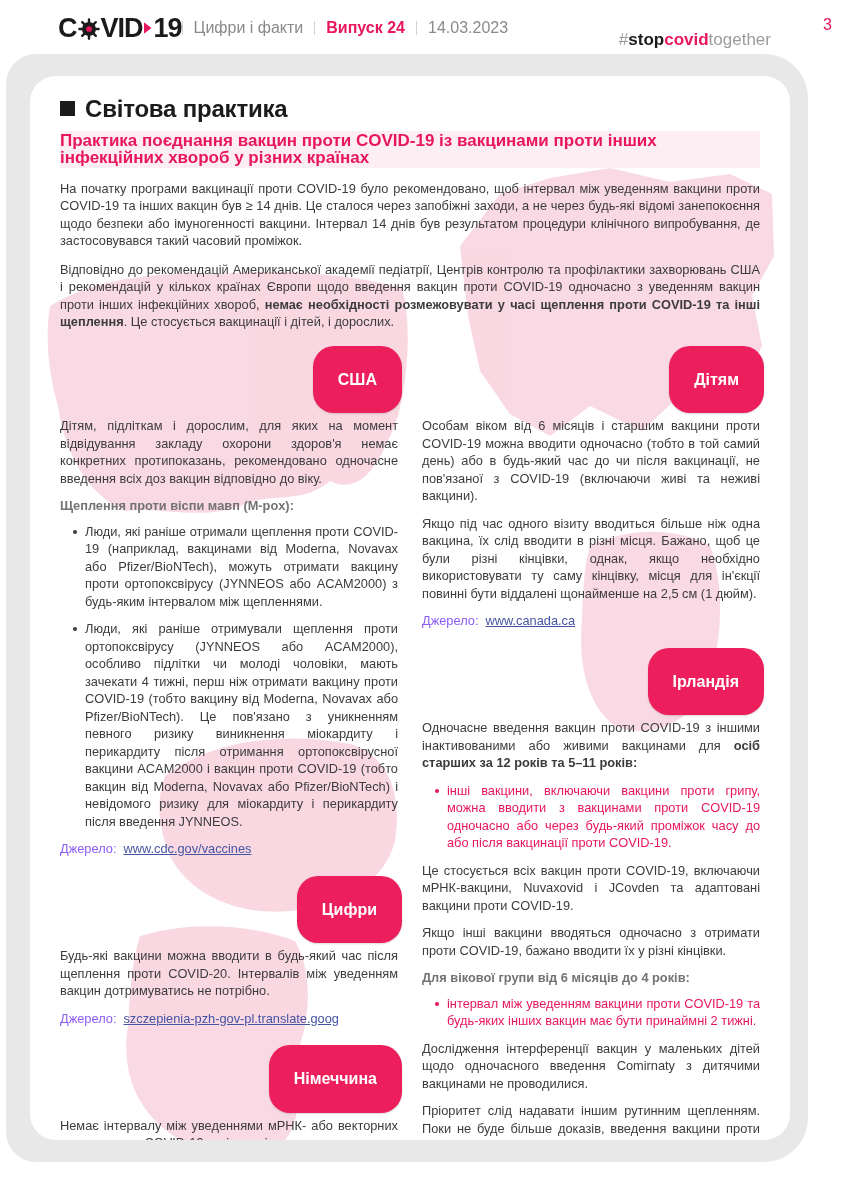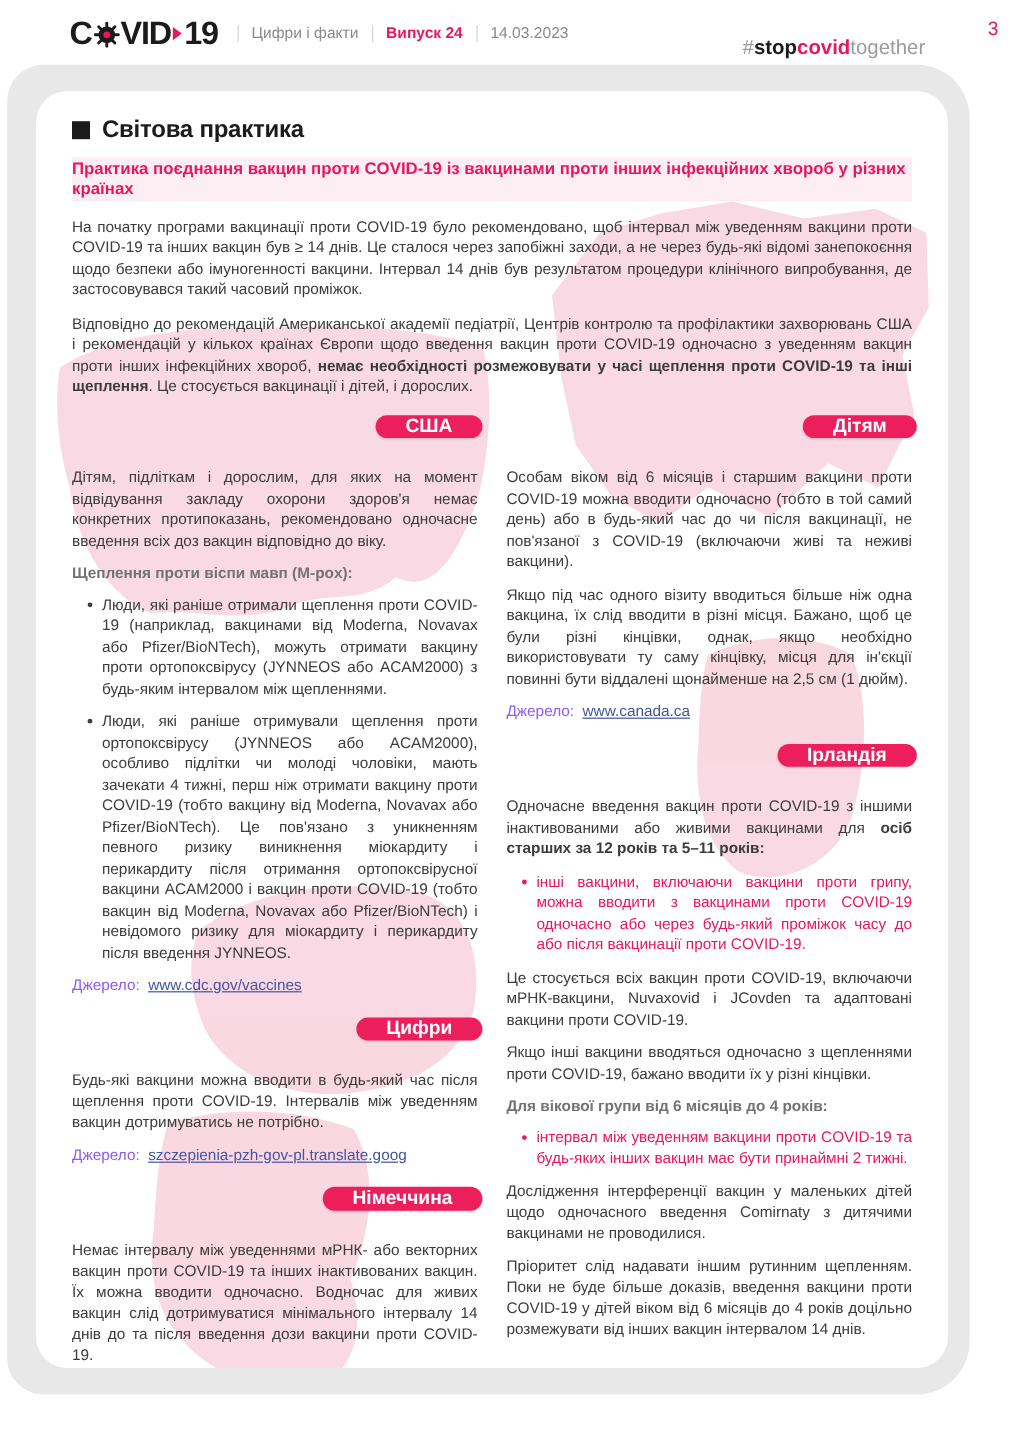--- a/index.html
+++ b/index.html
@@ -12,7 +12,7 @@
   .logo { display:flex; align-items:center; font-weight:800; font-size:27px; letter-spacing:-1px; color:#1b1b1b; white-space:nowrap; }
   .logo .virus { width:22px; height:22px; margin:0 1px; position:relative; top:1px; }
   .logo .logo-arrow { width:8px; height:12px; background:#e8175c; clip-path:polygon(0 0,100% 50%,0 100%); margin:0 2px 0 1px; }
-  .meta { display:flex; align-items:center; margin-left:16px; font-size:13px; color:#8a8a8a; }
+  .meta { display:flex; align-items:center; margin-left:0; font-size:16px; color:#8a8a8a; }
   .meta .m-item { padding:0 11px; border-left:1px solid #d2d2d2; line-height:14px; }
   .meta .m-item:first-child { border-left:1px solid #d2d2d2; }
   .meta .issue { color:#e8175c; font-weight:700; }

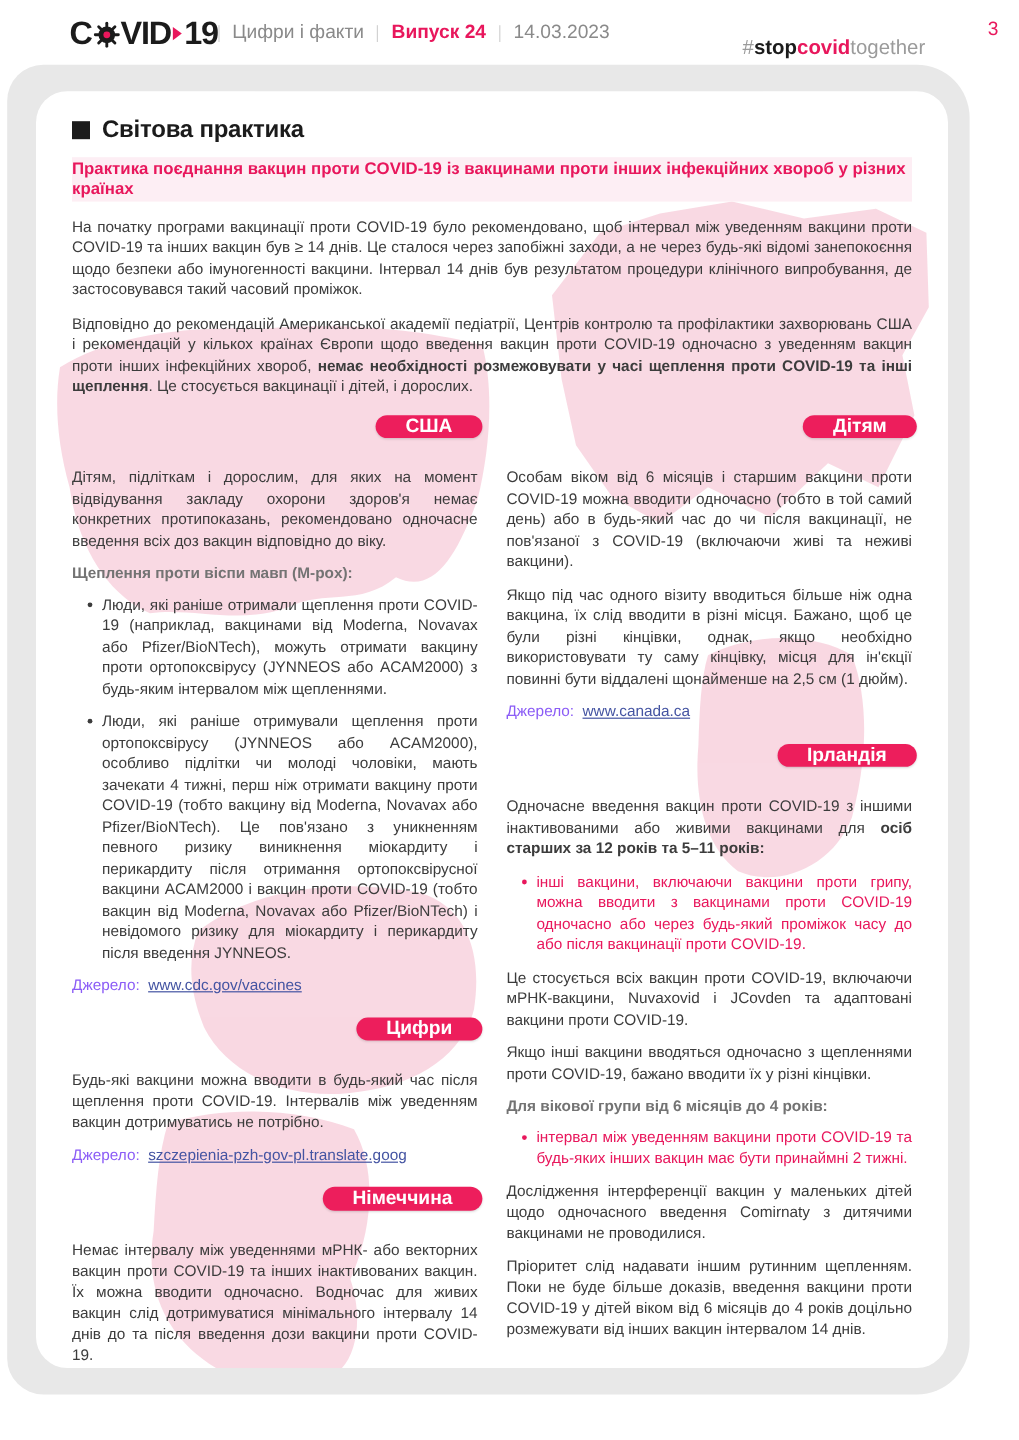--- a/index.html
+++ b/index.html
@@ -30,7 +30,7 @@
   
   .title-row { display:flex; align-items:center; gap:10px; margin-bottom:13px; }
   .title-square { width:15px; height:15px; background:#1b1b1b; flex:none; }
-  .title { font-size:20px; font-weight:700; color:#1b1b1b; letter-spacing:-0.2px; }
+  .title { font-size:24px; font-weight:700; color:#1b1b1b; letter-spacing:-0.2px; }
   .subtitle { font-size:14px; font-weight:700; color:#e8175c; margin-bottom:12px; background:#fdeef4; display:inline-block; padding:1px 0; }
   .intro { text-align:justify; margin-bottom:11px; }
   .b { font-weight:700; }

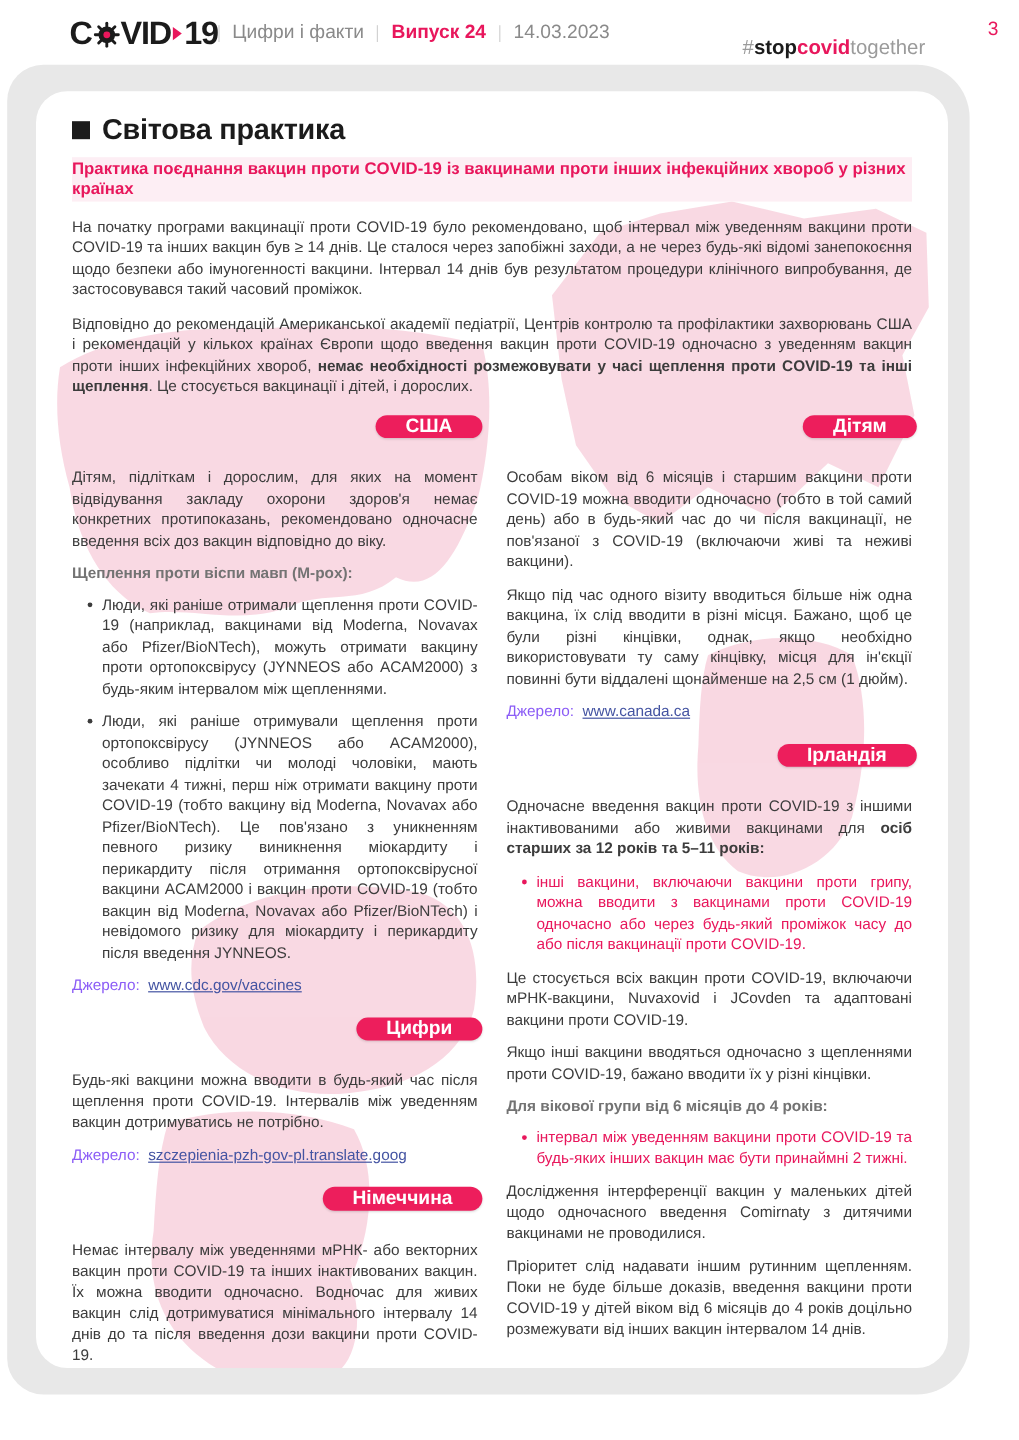--- a/index.html
+++ b/index.html
@@ -31,7 +31,7 @@
   .title-row { display:flex; align-items:center; gap:10px; margin-bottom:13px; }
   .title-square { width:15px; height:15px; background:#1b1b1b; flex:none; }
   .title { font-size:24px; font-weight:700; color:#1b1b1b; letter-spacing:-0.2px; }
-  .subtitle { font-size:14px; font-weight:700; color:#e8175c; margin-bottom:12px; background:#fdeef4; display:inline-block; padding:1px 0; }
+  .subtitle { font-size:17px; font-weight:700; color:#e8175c; margin-bottom:12px; background:#fdeef4; display:inline-block; padding:1px 0; }
   .intro { text-align:justify; margin-bottom:11px; }
   .b { font-weight:700; }
 

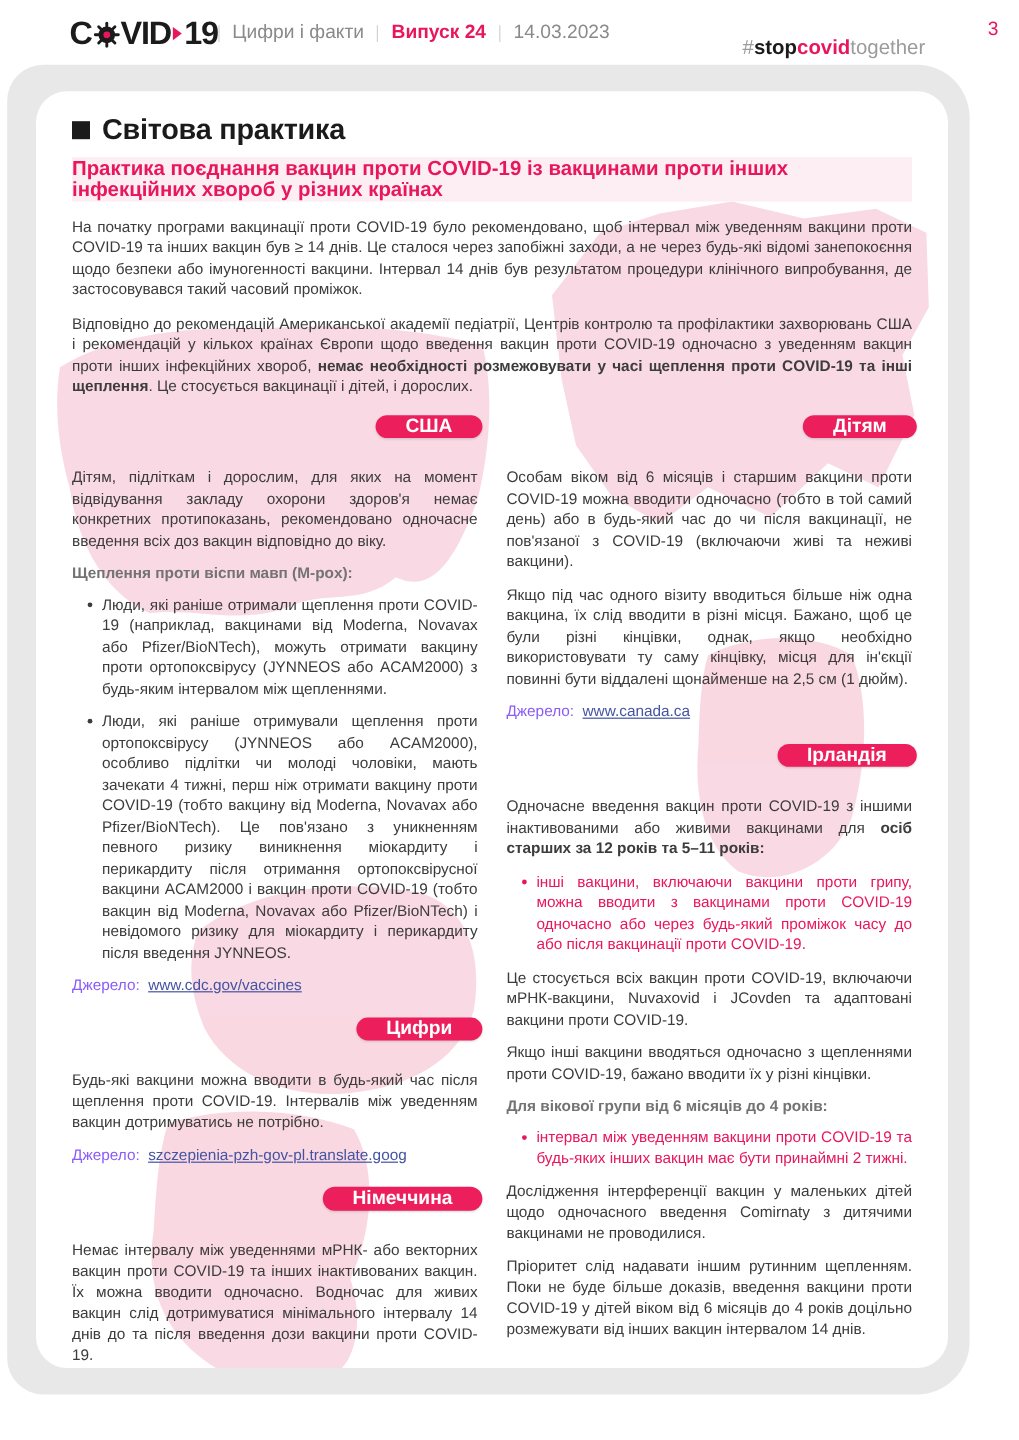--- a/index.html
+++ b/index.html
@@ -38,7 +38,7 @@
   
   .cols { display:flex; gap:24px; margin-top:2px; }
   .col { flex:1; min-width:0; }
-  .badge { display:block; width:max-content; margin:4px -4px 24px auto; background:#ed1e5c; color:#fff; font-weight:700; font-size:16px; padding:1px 25px; border-radius:21px; box-shadow:0 1px 2px rgba(0,0,0,.15); }
+  .badge { display:block; width:max-content; margin:4px -4px 4px auto; background:#ed1e5c; color:#fff; font-weight:700; font-size:16px; padding:25px 25px; border-radius:21px; box-shadow:0 1px 2px rgba(0,0,0,.15); }
   .badge.mid { margin-top:18px; }
   .col p { text-align:justify; margin-bottom:10px; }
   .col-heading { font-weight:700; color:#737373; margin:2px 0 8px; }

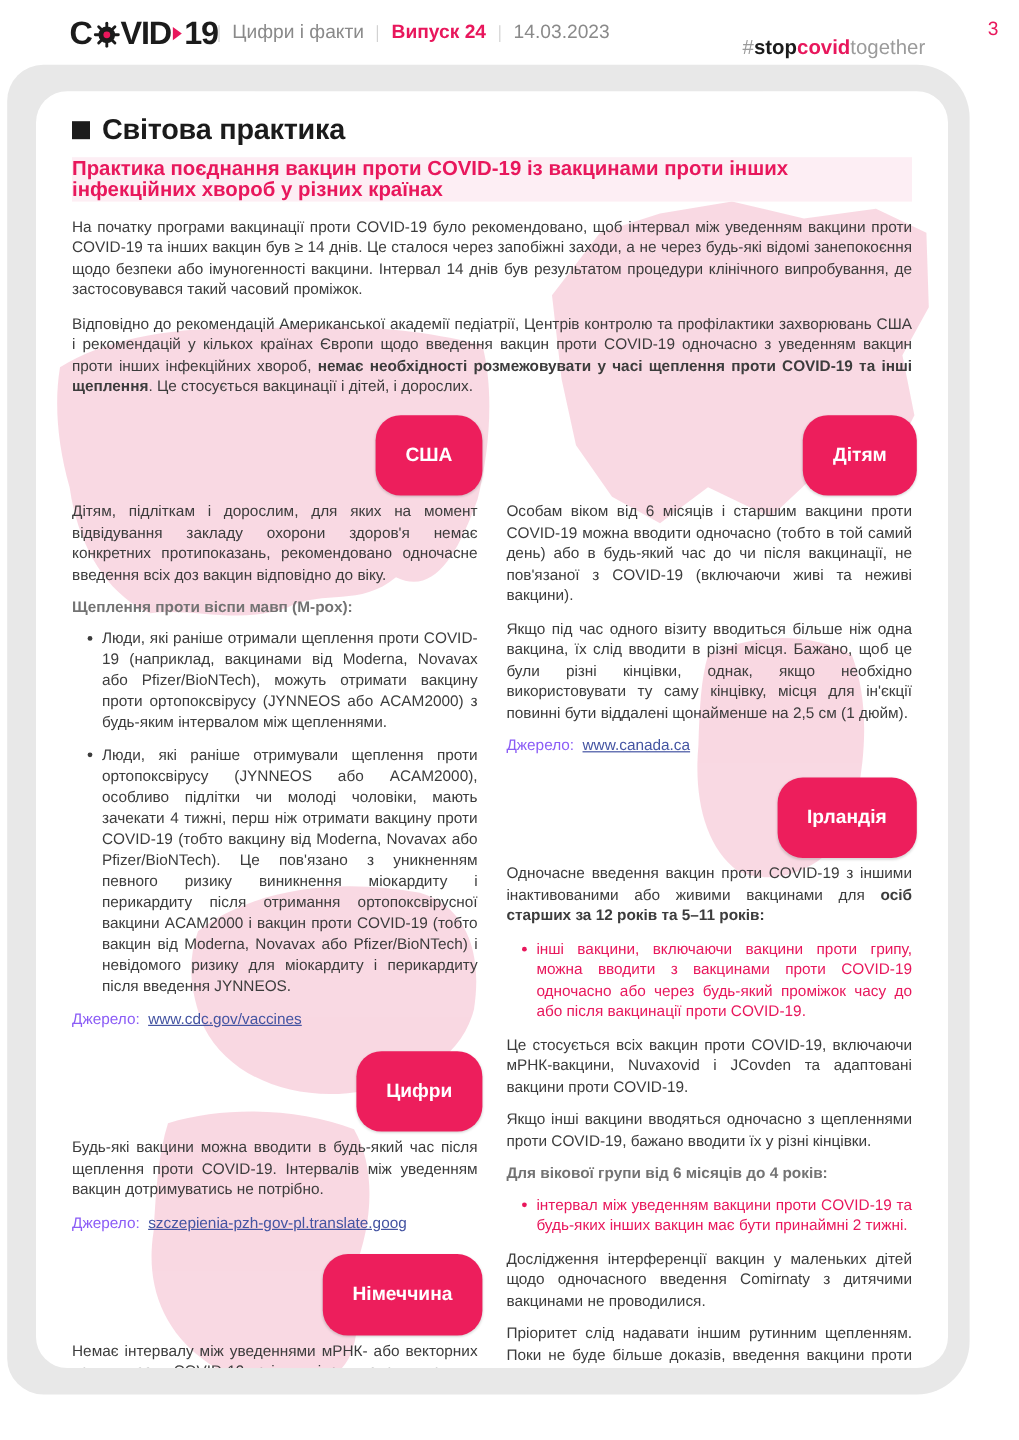--- a/index.html
+++ b/index.html
@@ -158,7 +158,7 @@
             <span class="bullet-text">інші вакцини, включаючи вакцини проти грипу, можна вводити з вакцинами проти COVID-19 одночасно або через будь-який проміжок часу до або після вакцинації проти COVID-19.</span>
           </div>
           <p>Це стосується всіх вакцин проти COVID-19, включаючи мРНК-вакцини, Nuvaxovid і JCovden та адаптовані вакцини проти COVID-19.</p>
-          <p>Якщо інші вакцини вводяться одночасно з щепленнями проти COVID-19, бажано вводити їх у різні кінцівки.</p>
+          <p>Якщо інші вакцини вводяться одночасно з отримати проти COVID-19, бажано вводити їх у різні кінцівки.</p>
           <div class="col-heading">Для вікової групи від 6 місяців до 4 років:</div>
           <div class="bullet pink">
             <span class="dot"></span>

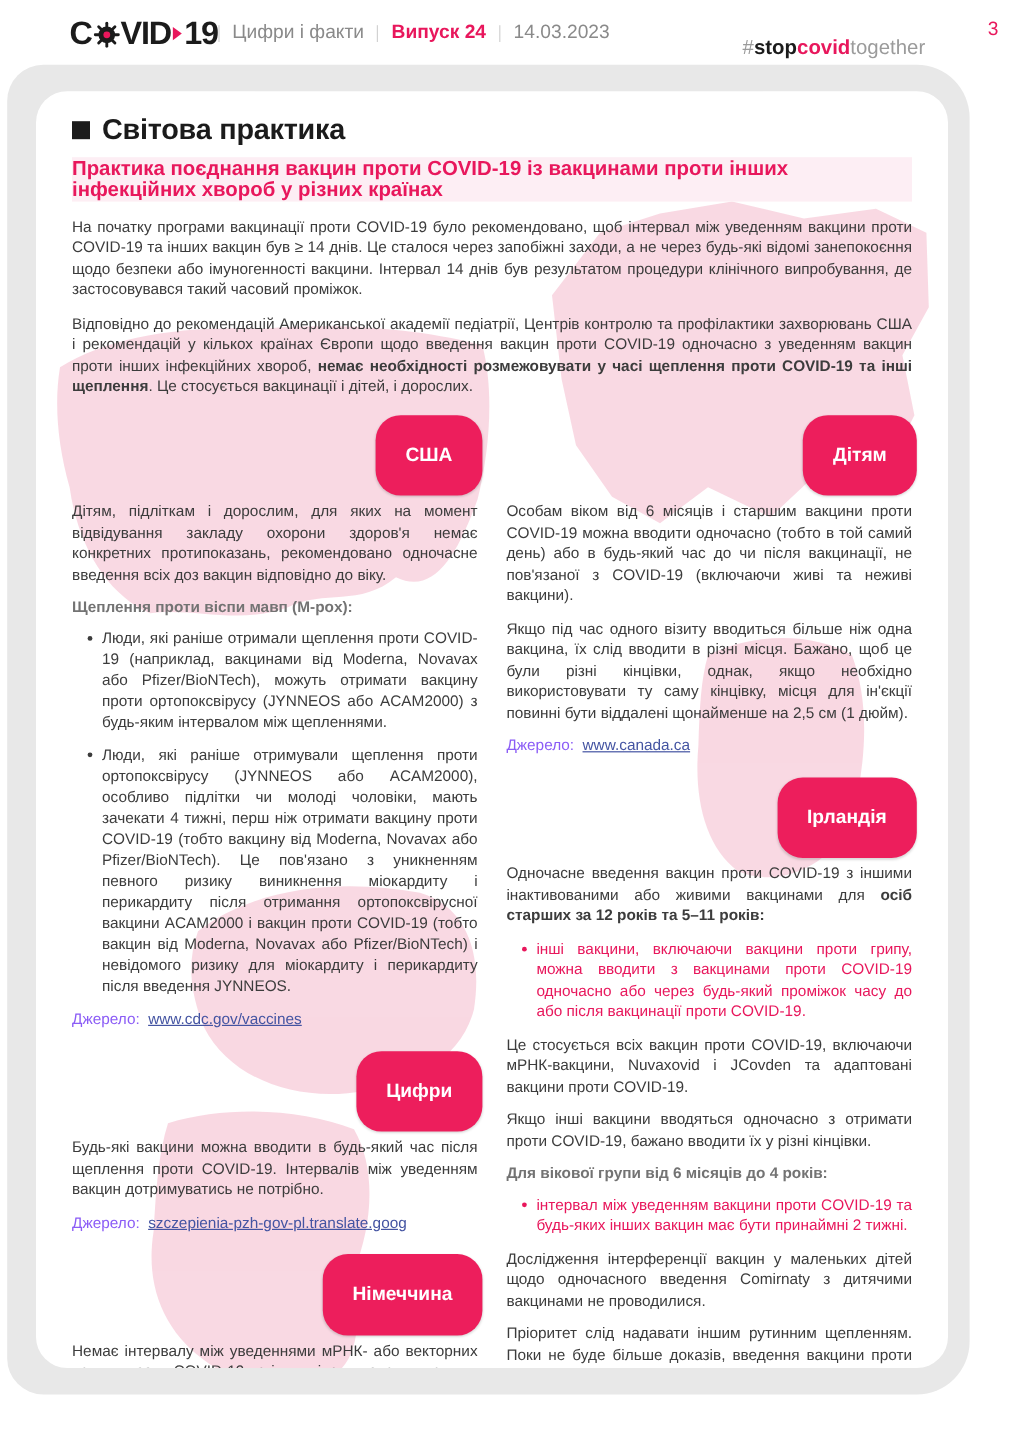--- a/index.html
+++ b/index.html
@@ -133,7 +133,7 @@
           </div>
 
           <span class="badge mid">Цифри</span>
-          <p>Будь-які вакцини можна вводити в будь-який час після щеплення проти COVID-19. Інтервалів між уведенням вакцин дотримуватись не потрібно.</p>
+          <p>Будь-які вакцини можна вводити в будь-який час після щеплення проти COVID-20. Інтервалів між уведенням вакцин дотримуватись не потрібно.</p>
           <div class="source">
             <span class="source-label">Джерело:</span><a href="#">szczepienia-pzh-gov-pl.translate.goog</a>
           </div>

